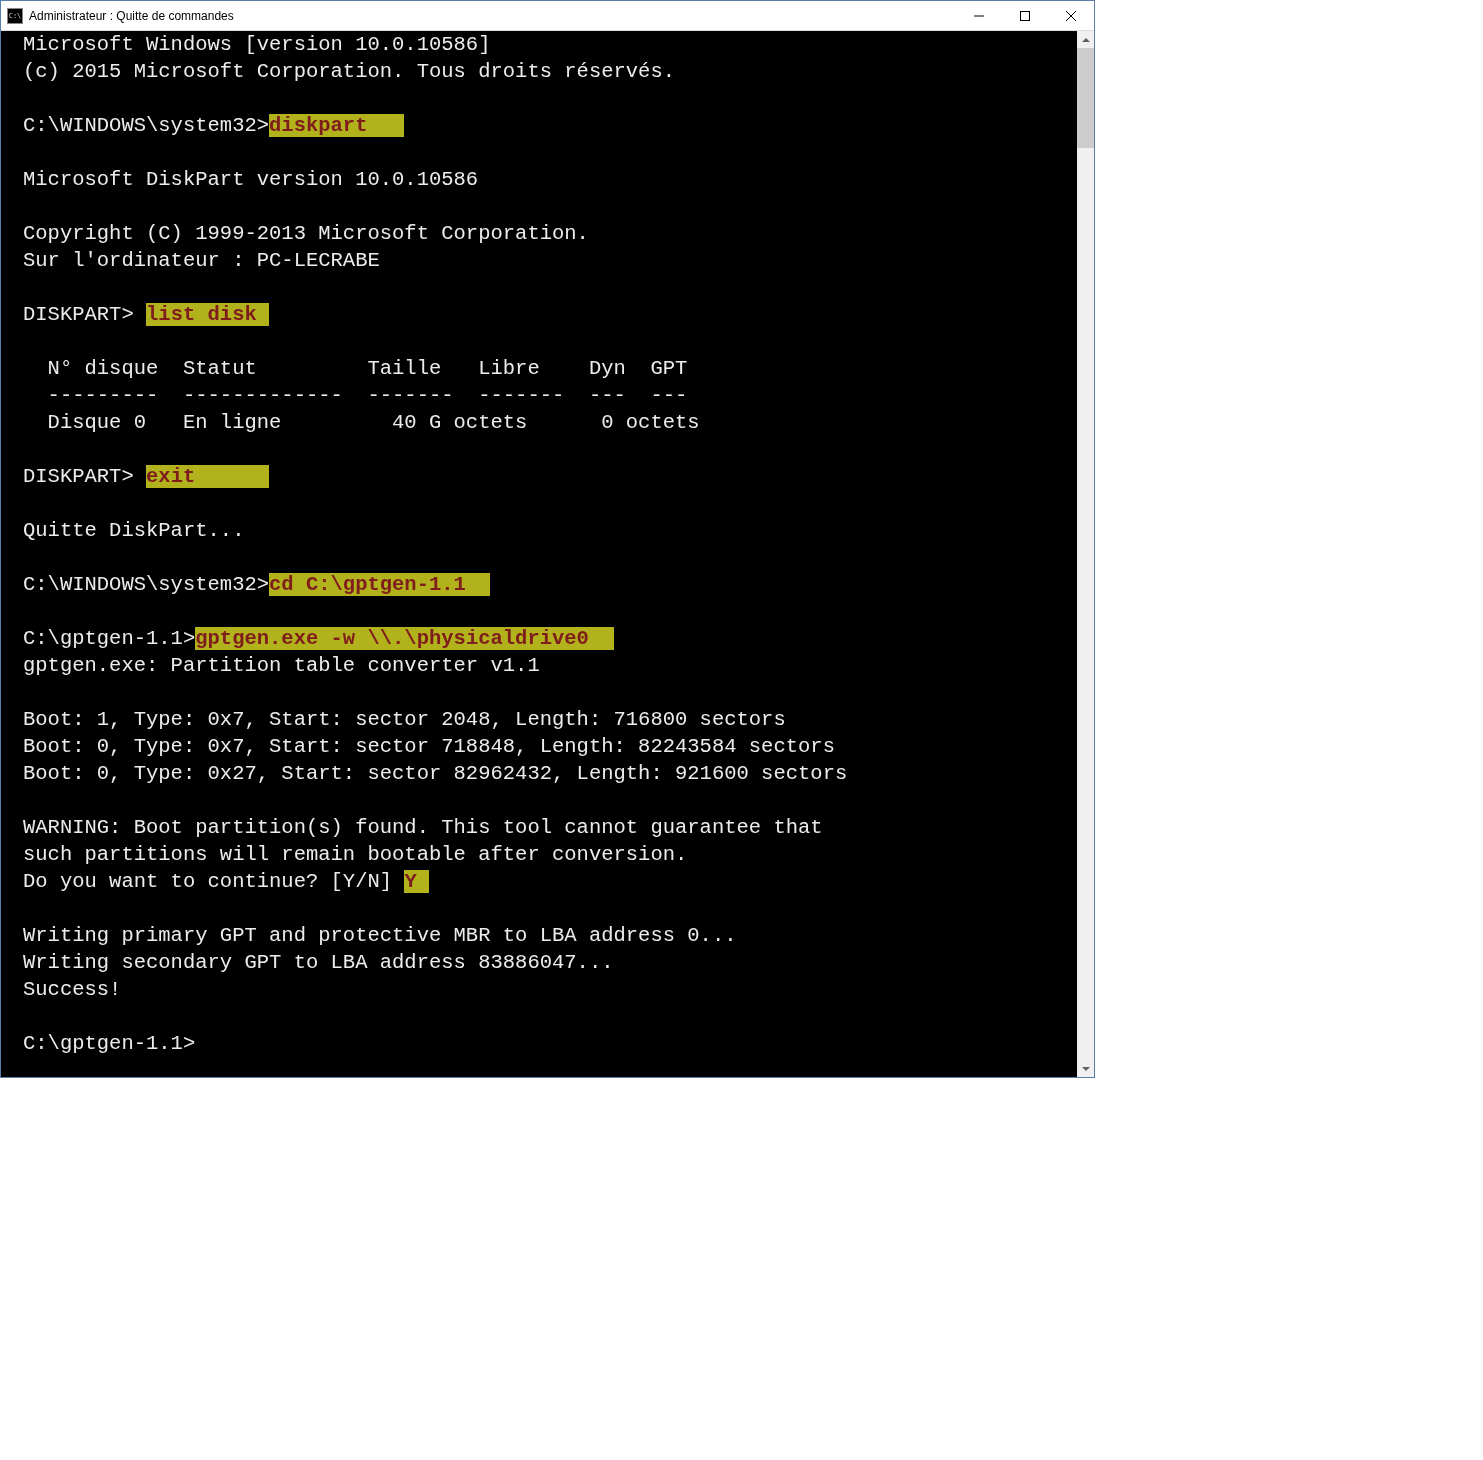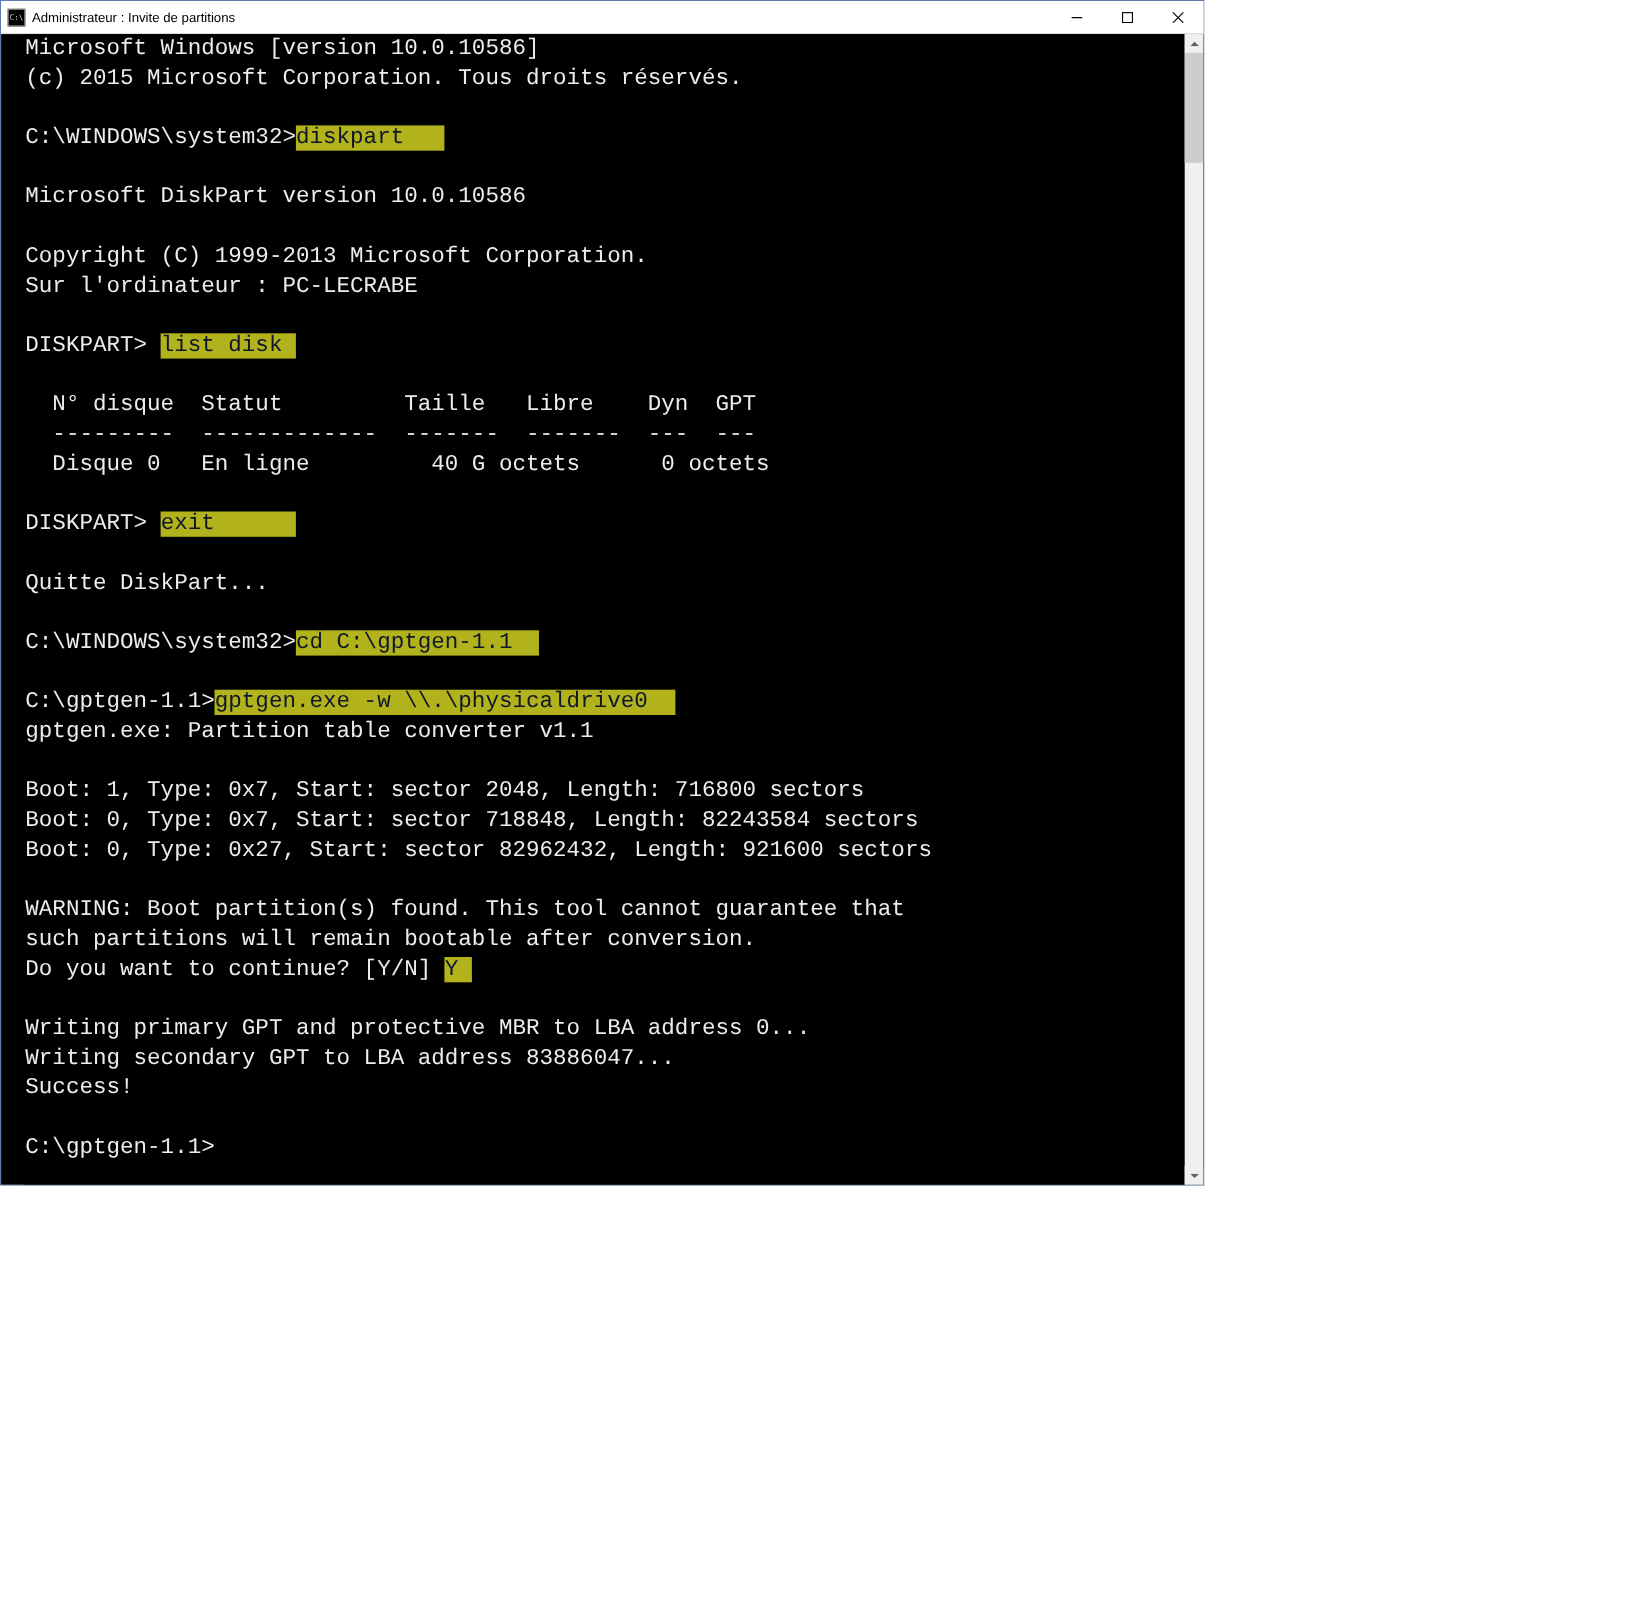--- a/index.html
+++ b/index.html
@@ -118,7 +118,7 @@
 <div class="window">
   <div class="titlebar">
     <div class="titlebar-icon">C:\</div>
-    <div class="titlebar-text">Administrateur : Invite de partitions</div>
+    <div class="titlebar-text">Administrateur : Quitte de commandes</div>
     <div class="window-controls">
       <div class="window-control">
         <svg viewBox="0 0 10 10">

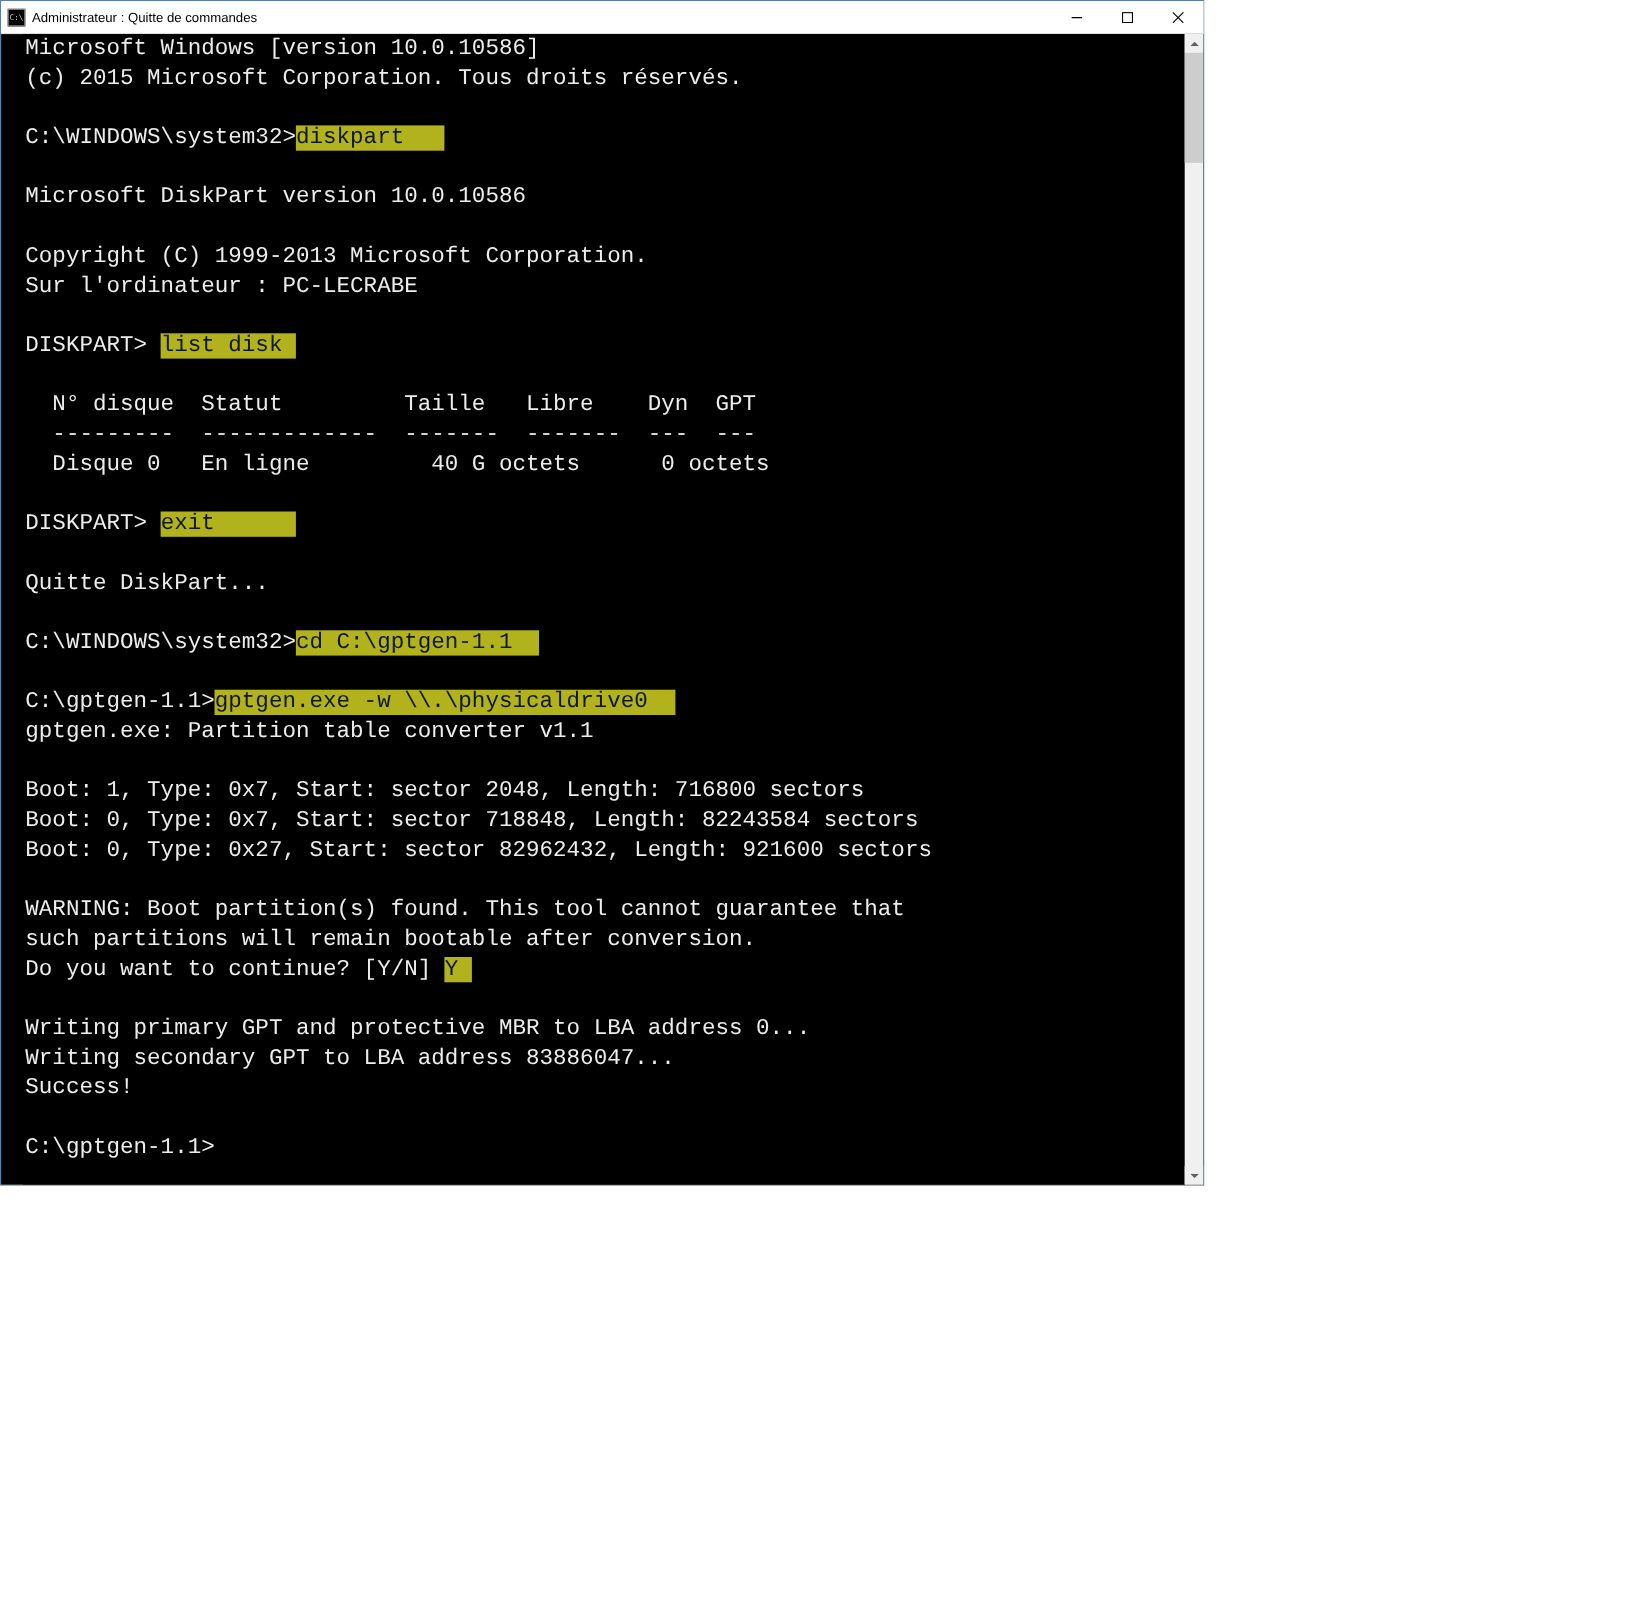--- a/index.html
+++ b/index.html
@@ -108,7 +108,8 @@
     }
     .hl {
       background: #b2b21c;
-      color: #0f172a;
+      color: #7f1d1d;
+      font-weight: bold;
     }
     .line { display: block; }
   </style>

